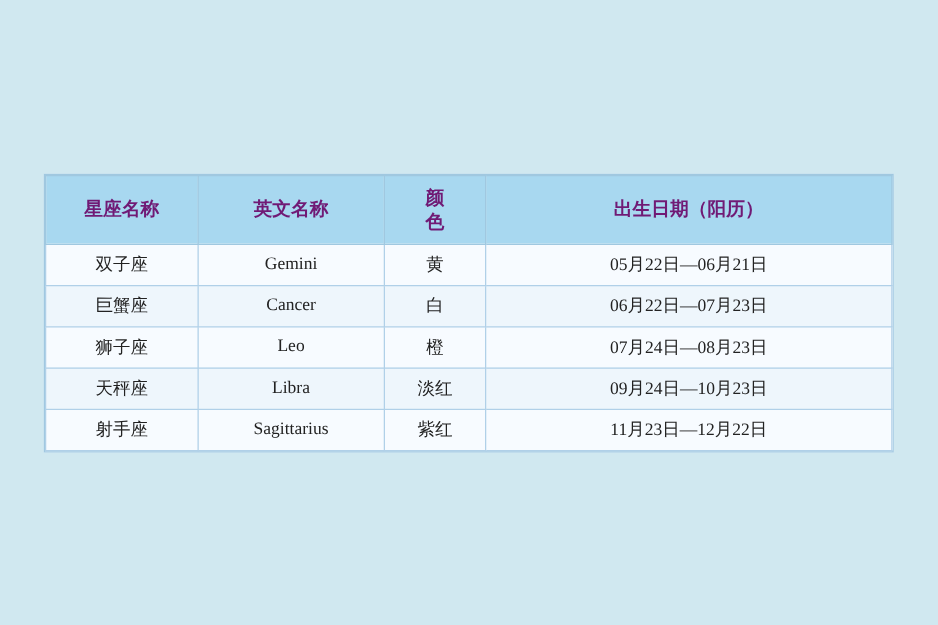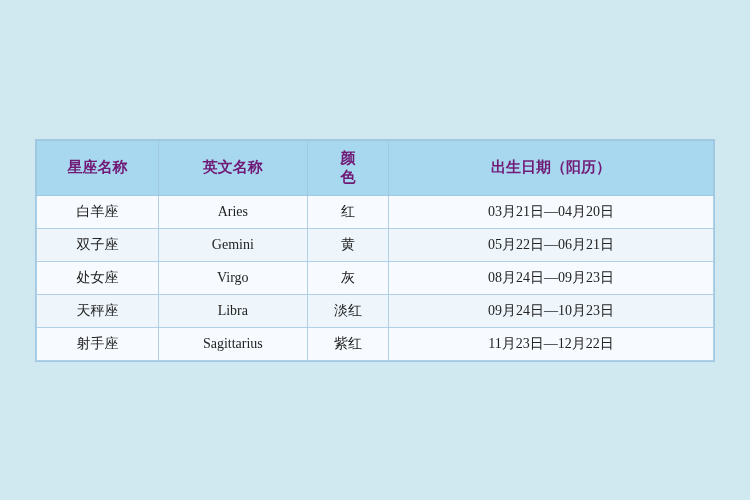--- a/index.html
+++ b/index.html
@@ -77,12 +77,6 @@
       </tr>
     </thead>
     <tbody id="table-body">
-    <tr>
-          <td>白羊座</td>
-          <td>Aries</td>
-          <td>红</td>
-          <td>03月21日—04月20日</td>
-        </tr>
         <tr>
           <td>双子座</td>
           <td>Gemini</td>

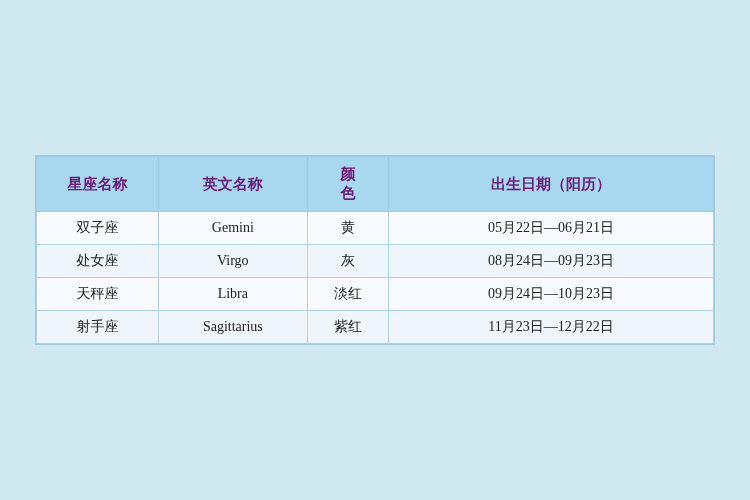--- a/index.html
+++ b/index.html
@@ -84,6 +84,12 @@
           <td>05月22日—06月21日</td>
         </tr>
         <tr>
+          <td>巨蟹座</td>
+          <td>Cancer</td>
+          <td>白</td>
+          <td>06月22日—07月23日</td>
+        </tr>
+        <tr>
           <td>处女座</td>
           <td>Virgo</td>
           <td>灰</td>

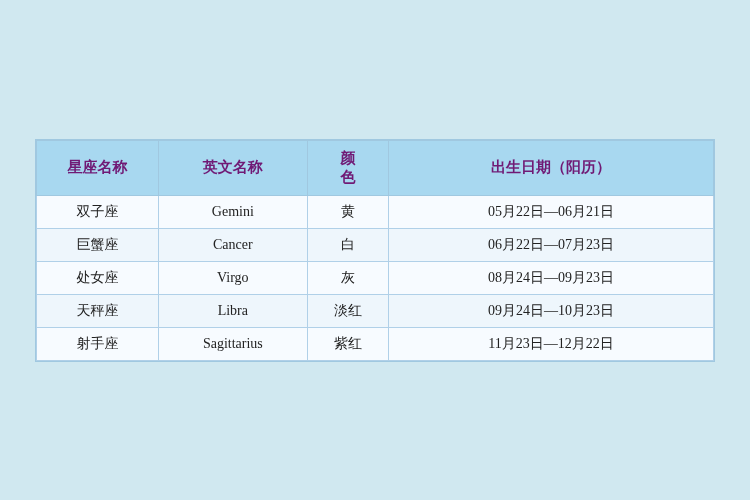--- a/index.html
+++ b/index.html
@@ -90,6 +90,12 @@
           <td>06月22日—07月23日</td>
         </tr>
         <tr>
+          <td>狮子座</td>
+          <td>Leo</td>
+          <td>橙</td>
+          <td>07月24日—08月23日</td>
+        </tr>
+        <tr>
           <td>处女座</td>
           <td>Virgo</td>
           <td>灰</td>

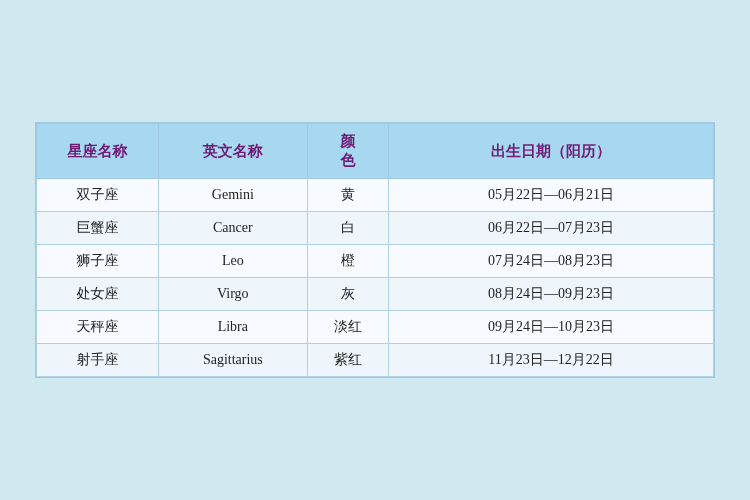--- a/index.html
+++ b/index.html
@@ -96,12 +96,6 @@
           <td>07月24日—08月23日</td>
         </tr>
         <tr>
-          <td>处女座</td>
-          <td>Virgo</td>
-          <td>灰</td>
-          <td>08月24日—09月23日</td>
-        </tr>
-        <tr>
           <td>天秤座</td>
           <td>Libra</td>
           <td>淡红</td>

